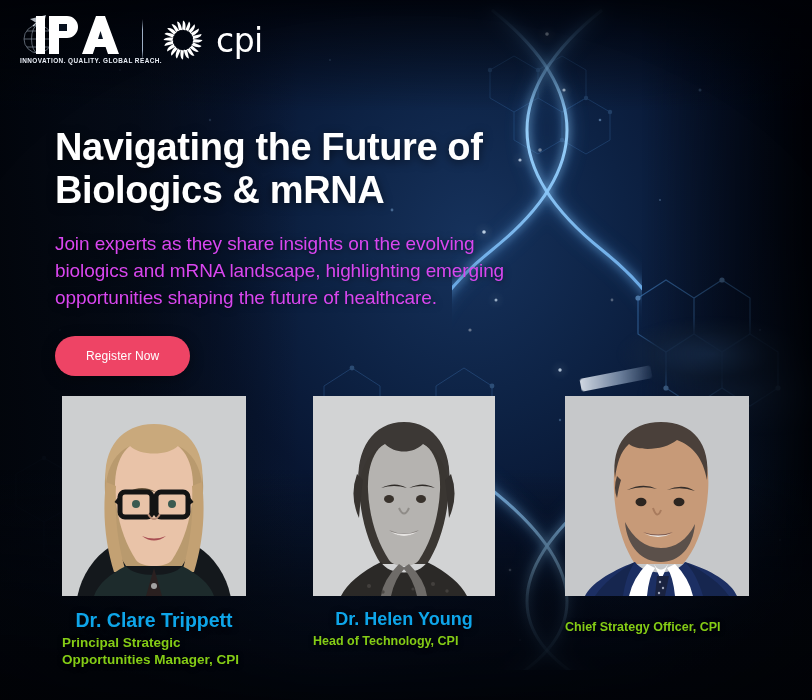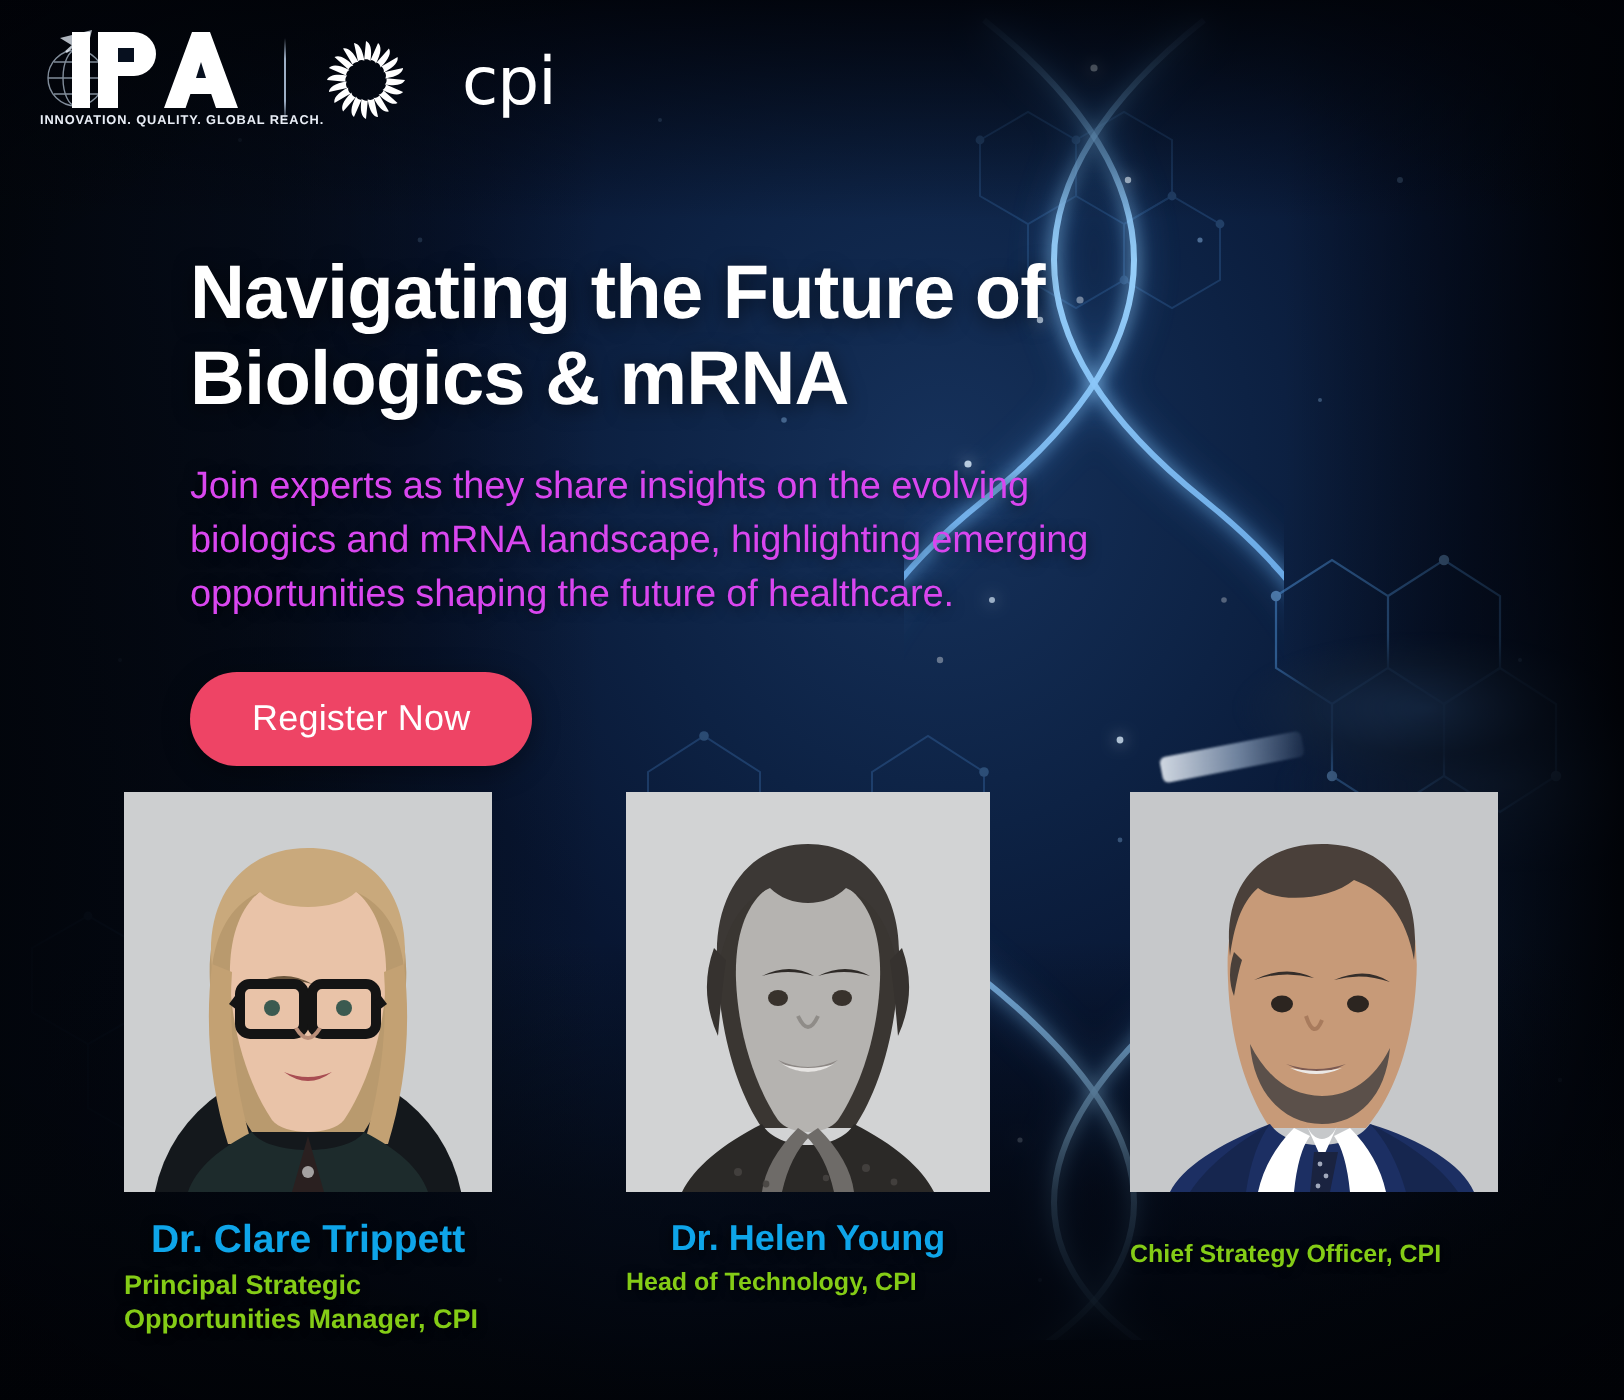--- a/index.html
+++ b/index.html
@@ -94,7 +94,7 @@
     width:1px; height:42px; margin:0 18px 0 22px;
     background:linear-gradient(180deg, rgba(170,195,225,0) 0%, rgba(185,205,230,.85) 25%, rgba(185,205,230,.85) 75%, rgba(170,195,225,0) 100%);
   }
-  .cpi-logo { display:flex; align-items:center; gap:26px; }
+  .cpi-logo { display:flex; align-items:center; gap:11px; }
   .cpi-mark { width:44px; height:44px; }
   .cpi-word {
     font-size:33px; font-weight:400; color:#fff;

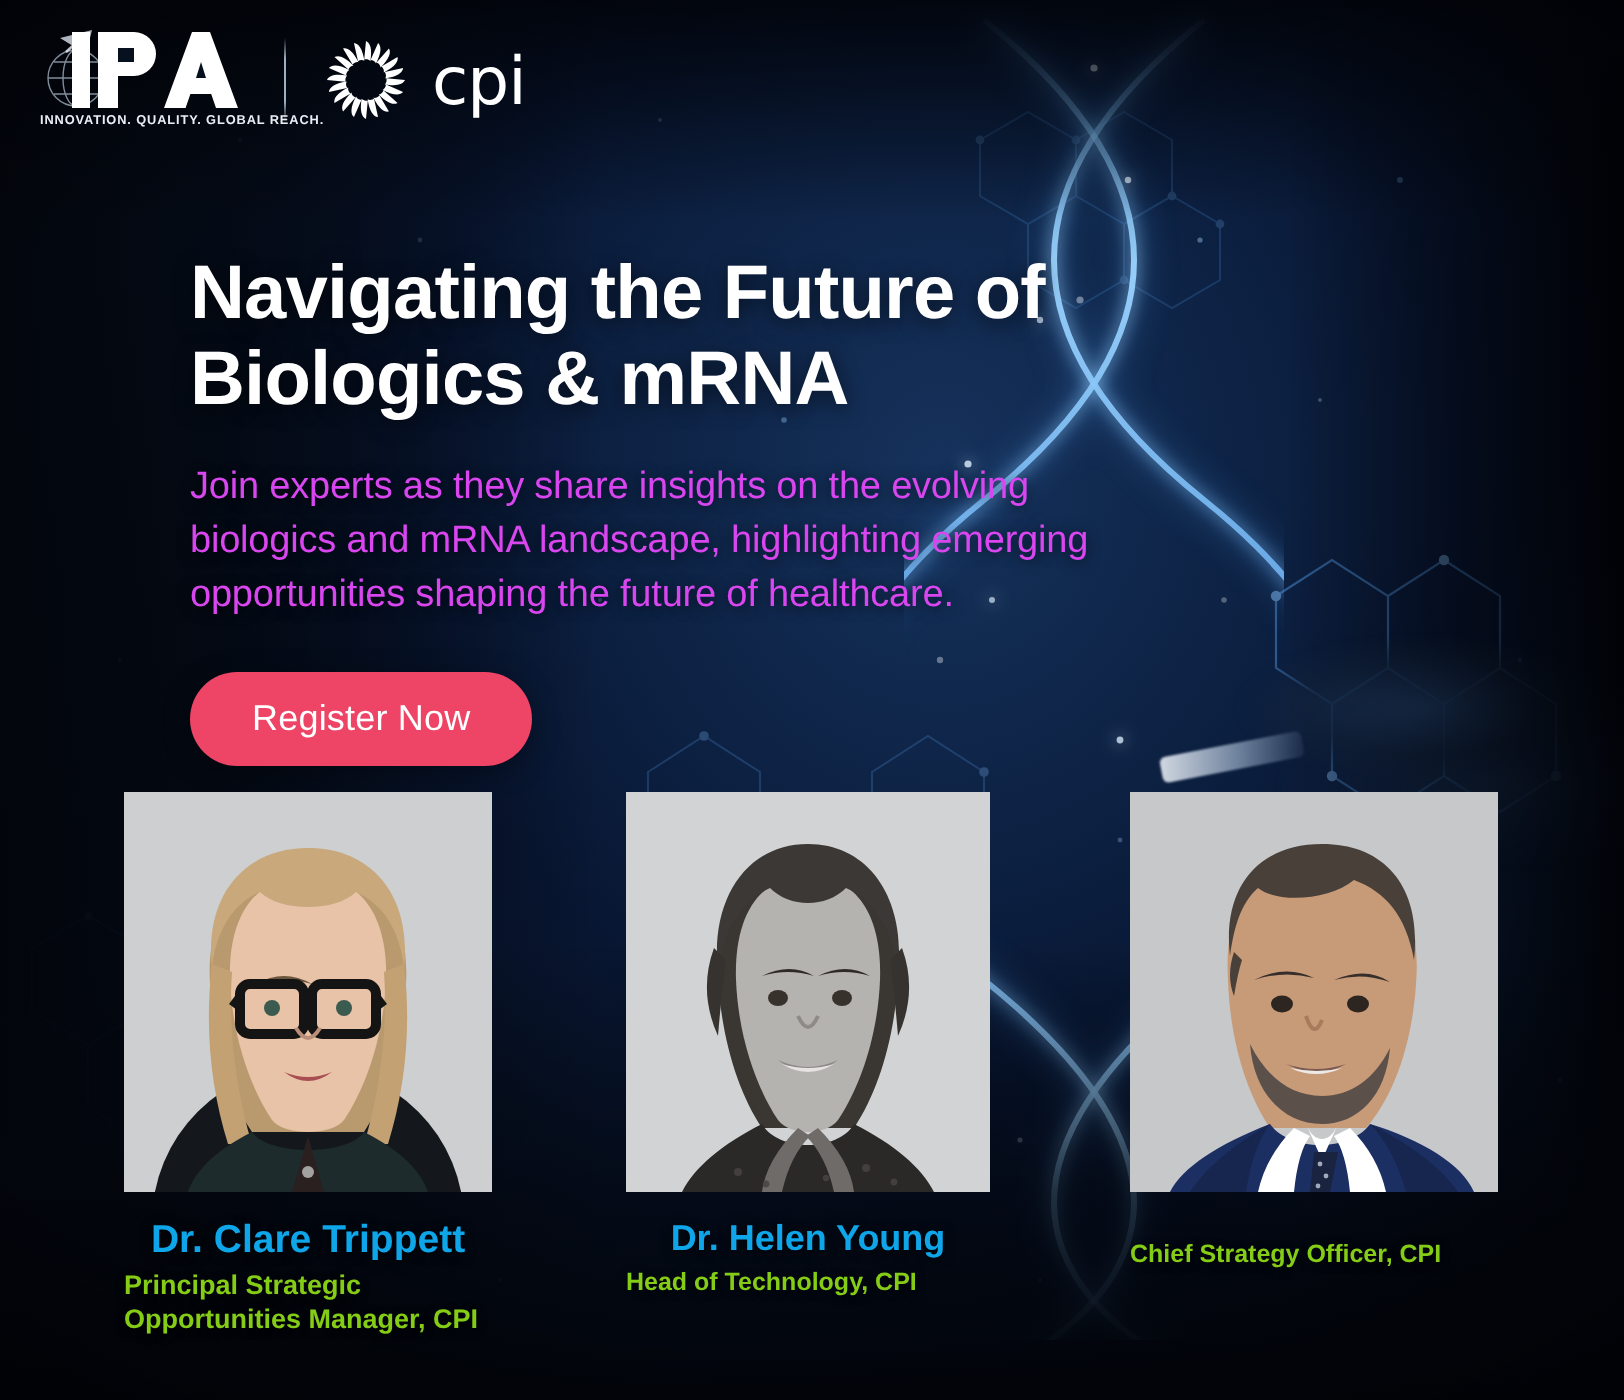--- a/index.html
+++ b/index.html
@@ -103,7 +103,7 @@
   }
 
   
-  .hero { position:absolute; left:55px; top:126px; width:500px;margin-left:40px; }
+  .hero { position:absolute; left:55px; top:126px; width:500px; }
   .headline {
     font-size:38px; font-weight:bold; color:#fff;
     line-height:1.12; letter-spacing:-.4px;

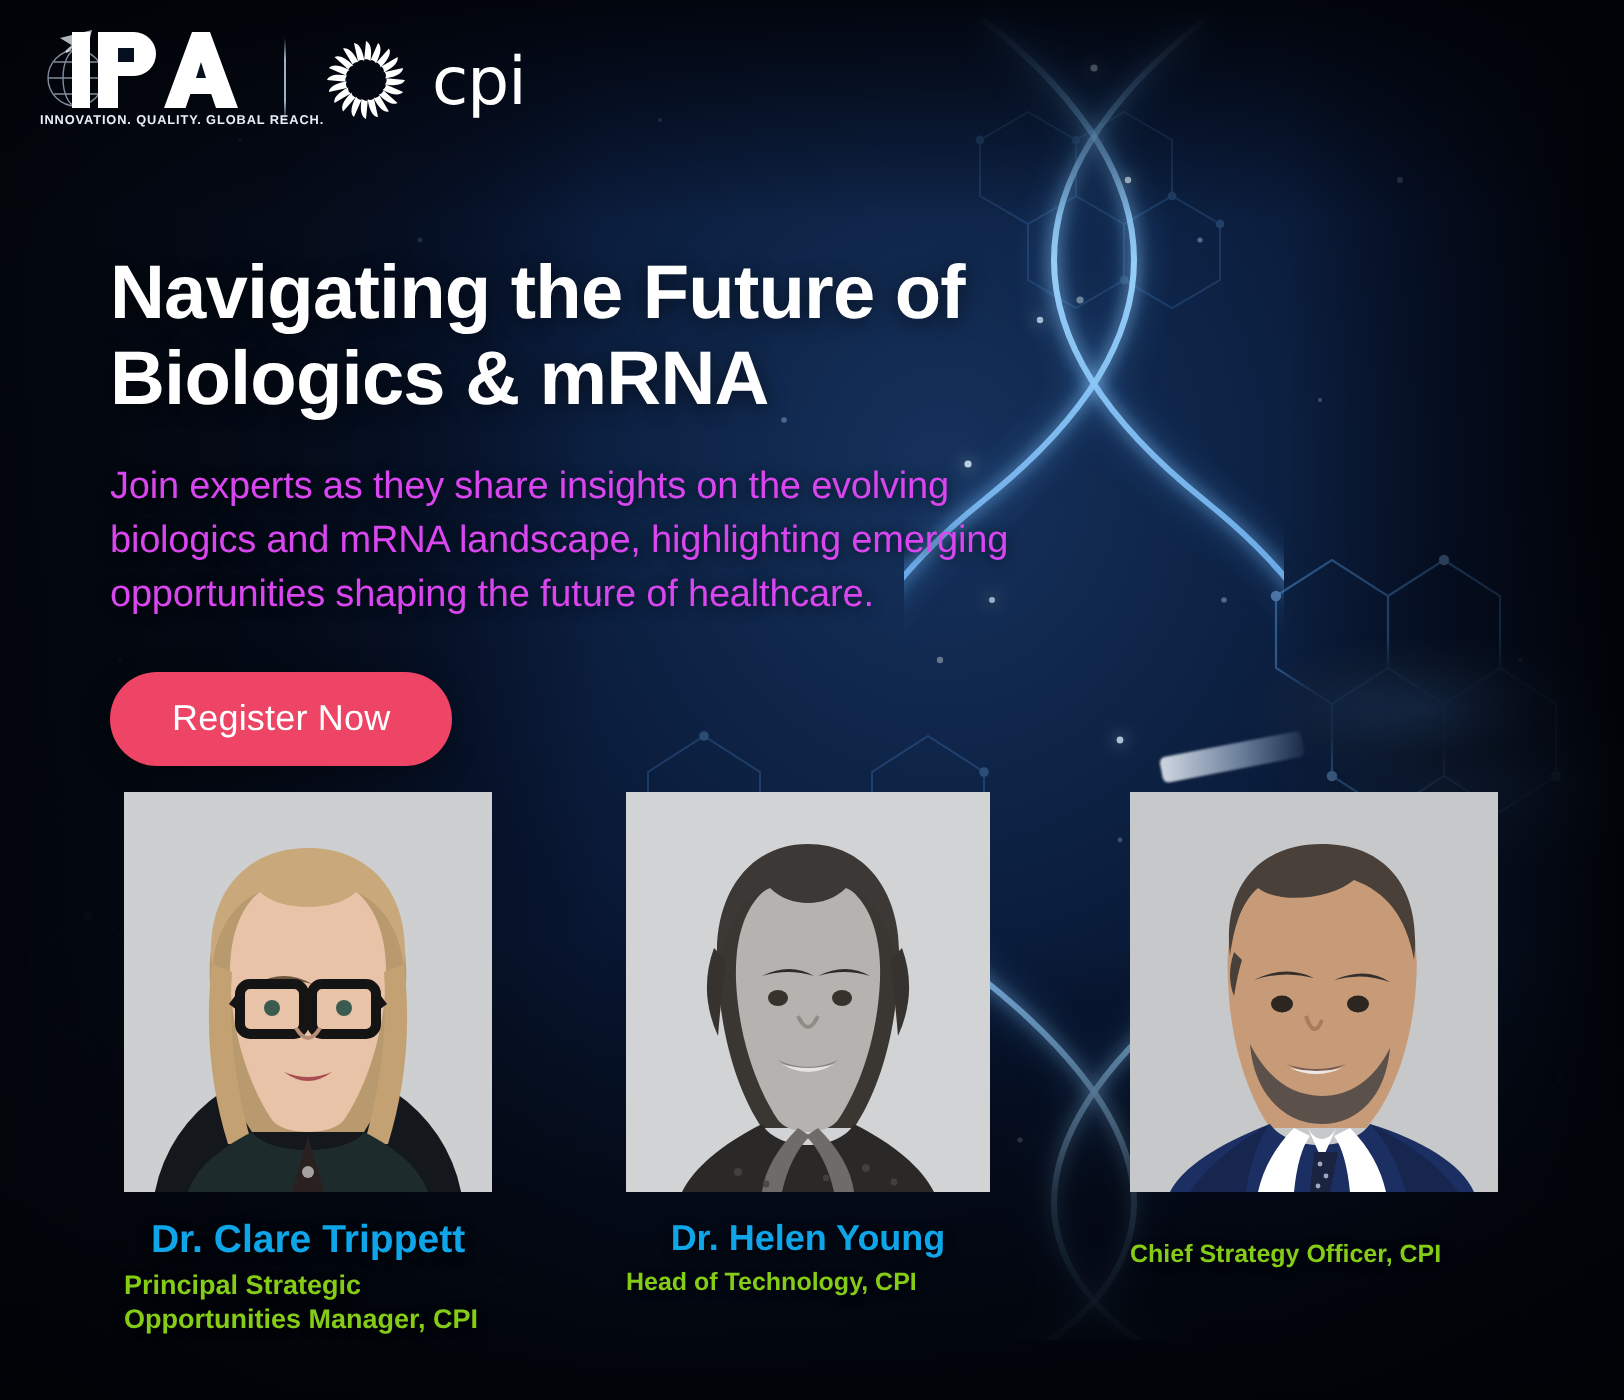--- a/index.html
+++ b/index.html
@@ -119,7 +119,7 @@
     display:inline-block; margin-top:24px;
     padding:13px 31px;
     background:#ee4465;
-    color:#fff; font-size:18px; font-weight:400;
+    color:#fff; font-size:12px; font-weight:400;
     border:none; border-radius:999px; cursor:pointer;
     letter-spacing:.1px;
     box-shadow:0 3px 14px rgba(0,0,0,.35);

